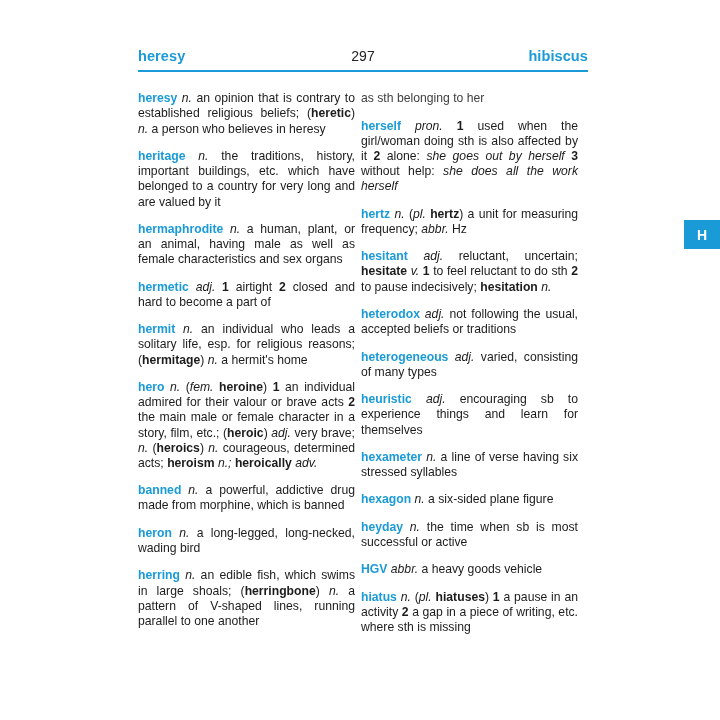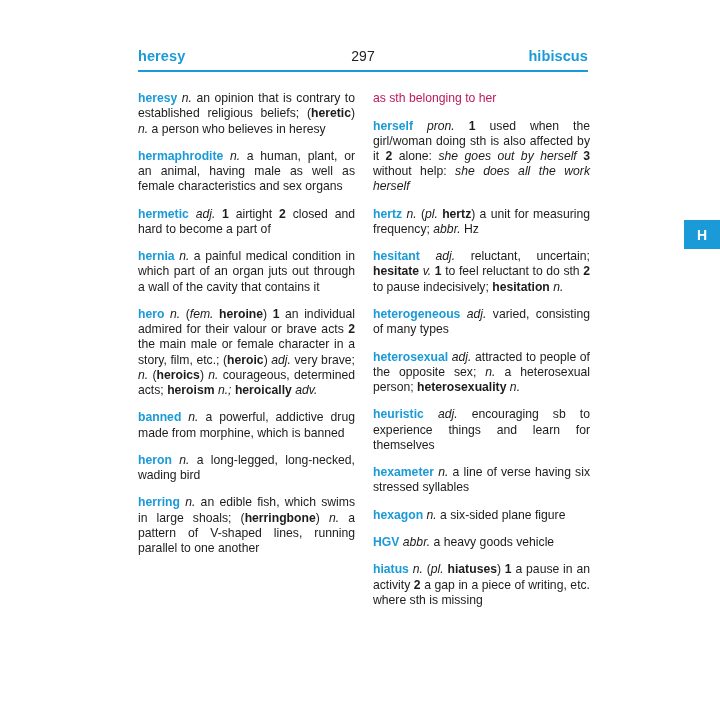--- a/index.html
+++ b/index.html
@@ -57,7 +57,7 @@
     width: 452px;
     height: 600px;
     display: flex;
-    gap: 18px;
+    gap: 6px;
   }
   .col {
     width: 217px;

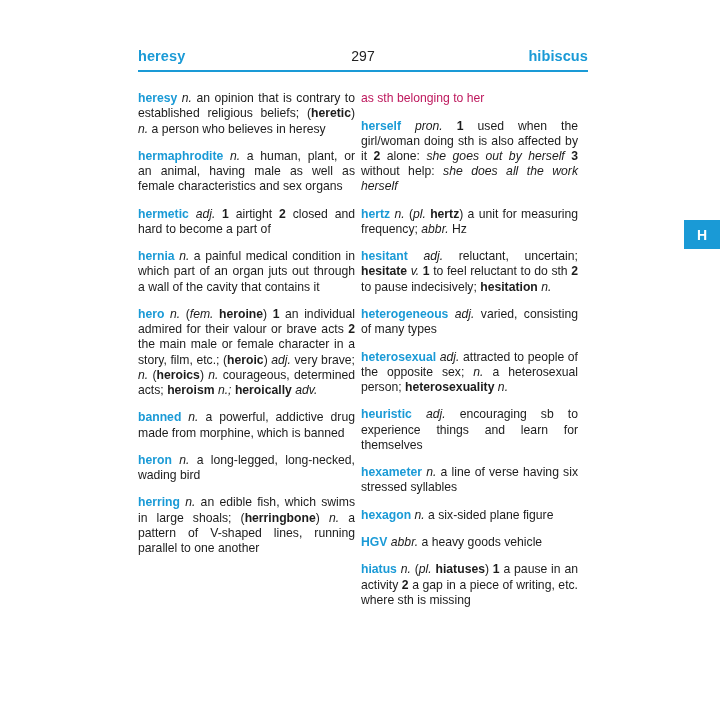--- a/index.html
+++ b/index.html
@@ -85,7 +85,7 @@
   .cont {
     font-size: 12.2px;
     line-height: 1.245;
-    color: #be185d;
+    color: #404040;
     margin-bottom: 6.0px;
     text-align: justify;
   }

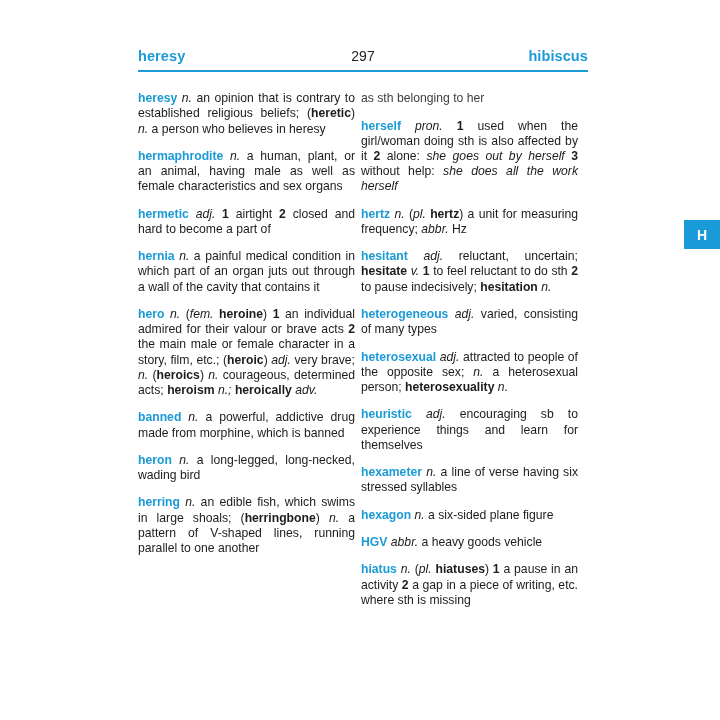--- a/index.html
+++ b/index.html
@@ -129,6 +129,7 @@
   <div class="columns">
     <div class="col left" id="col-left">
         <p class="entry"><span class="hw">heresy</span><span> </span><span class="i">n.</span><span> an opinion that is contrary to established religious beliefs; (</span><span class="b">heretic</span><span>) </span><span class="i">n.</span><span> a person who believes in heresy</span></p>
+        <p class="entry"><span class="hw">heritage</span><span> </span><span class="i">n.</span><span> the traditions, history, important buildings, etc. which have belonged to a country for very long and are valued by it</span></p>
         <p class="entry"><span class="hw">hermaphrodite</span><span> </span><span class="i">n.</span><span> a human, plant, or an animal, having male as well as female characteristics and sex organs</span></p>
         <p class="entry"><span class="hw">hermetic</span><span> </span><span class="i">adj.</span><span> </span><span class="b">1</span><span> airtight </span><span class="b">2</span><span> closed and hard to become a part of</span></p>
         <p class="entry"><span class="hw">hernia</span><span> </span><span class="i">n.</span><span> a painful medical condition in which part of an organ juts out through a wall of the cavity that contains it</span></p>

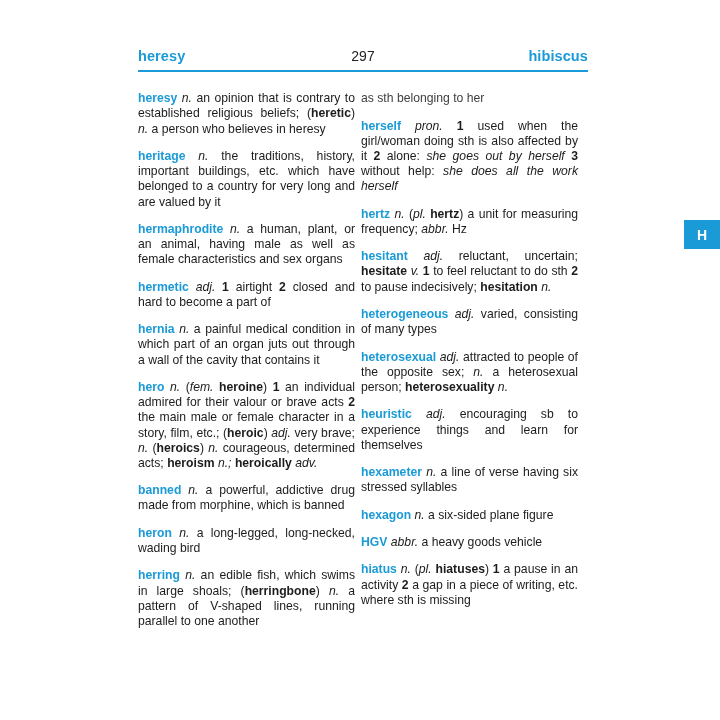--- a/index.html
+++ b/index.html
@@ -143,6 +143,7 @@
         <p class="entry"><span class="hw">herself</span><span> </span><span class="i">pron.</span><span> </span><span class="b">1</span><span> used when the girl/woman doing sth is also affected by it </span><span class="b">2</span><span> alone: </span><span class="i">she goes out by herself</span><span> </span><span class="b">3</span><span> without help: </span><span class="i">she does all the work herself</span></p>
         <p class="entry"><span class="hw">hertz</span><span> </span><span class="i">n.</span><span> (</span><span class="i">pl.</span><span> </span><span class="b">hertz</span><span>) a unit for measuring frequency; </span><span class="i">abbr.</span><span> Hz</span></p>
         <p class="entry"><span class="hw">hesitant</span><span> </span><span class="i">adj.</span><span> reluctant, uncertain; </span><span class="b">hesitate</span><span> </span><span class="i">v.</span><span> </span><span class="b">1</span><span> to feel reluctant to do sth </span><span class="b">2</span><span> to pause indecisively; </span><span class="b">hesitation</span><span> </span><span class="i">n.</span></p>
+        <p class="entry"><span class="hw">heterodox</span><span> </span><span class="i">adj.</span><span> not following the usual, accepted beliefs or traditions</span></p>
         <p class="entry"><span class="hw">heterogeneous</span><span> </span><span class="i">adj.</span><span> varied, consisting of many types</span></p>
         <p class="entry"><span class="hw">heterosexual</span><span> </span><span class="i">adj.</span><span> attracted to people of the opposite sex; </span><span class="i">n.</span><span> a heterosexual person; </span><span class="b">heterosexuality</span><span> </span><span class="i">n.</span></p>
         <p class="entry"><span class="hw">heuristic</span><span> </span><span class="i">adj.</span><span> encouraging sb to experience things and learn for themselves</span></p>

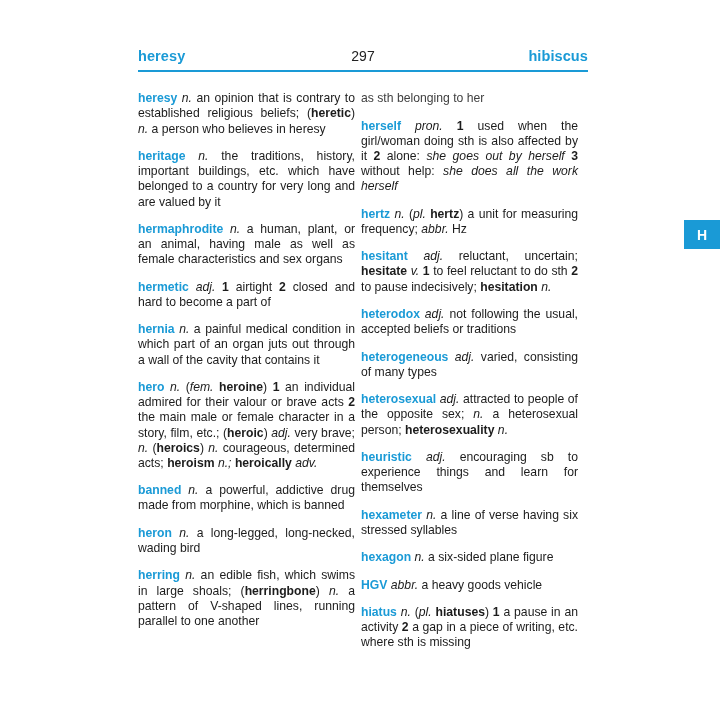--- a/index.html
+++ b/index.html
@@ -132,6 +132,7 @@
         <p class="entry"><span class="hw">heritage</span><span> </span><span class="i">n.</span><span> the traditions, history, important buildings, etc. which have belonged to a country for very long and are valued by it</span></p>
         <p class="entry"><span class="hw">hermaphrodite</span><span> </span><span class="i">n.</span><span> a human, plant, or an animal, having male as well as female characteristics and sex organs</span></p>
         <p class="entry"><span class="hw">hermetic</span><span> </span><span class="i">adj.</span><span> </span><span class="b">1</span><span> airtight </span><span class="b">2</span><span> closed and hard to become a part of</span></p>
+        <p class="entry"><span class="hw">hermit</span><span> </span><span class="i">n.</span><span> an individual who leads a solitary life, esp. for religious reasons; (</span><span class="b">hermitage</span><span>) </span><span class="i">n.</span><span> a hermit's home</span></p>
         <p class="entry"><span class="hw">hernia</span><span> </span><span class="i">n.</span><span> a painful medical condition in which part of an organ juts out through a wall of the cavity that contains it</span></p>
         <p class="entry"><span class="hw">hero</span><span> </span><span class="i">n.</span><span> (</span><span class="i">fem.</span><span> </span><span class="b">heroine</span><span>) </span><span class="b">1</span><span> an individual admired for their valour or brave acts </span><span class="b">2</span><span> the main male or female character in a story, film, etc.; (</span><span class="b">heroic</span><span>) </span><span class="i">adj.</span><span> very brave; </span><span class="i">n.</span><span> (</span><span class="b">heroics</span><span>) </span><span class="i">n.</span><span> courageous, determined acts; </span><span class="b">heroism</span><span> </span><span class="i">n.;</span><span> </span><span class="b">heroically</span><span> </span><span class="i">adv.</span></p>
         <p class="entry"><span class="hw">banned</span><span> </span><span class="i">n.</span><span> a powerful, addictive drug made from morphine, which is banned</span></p>

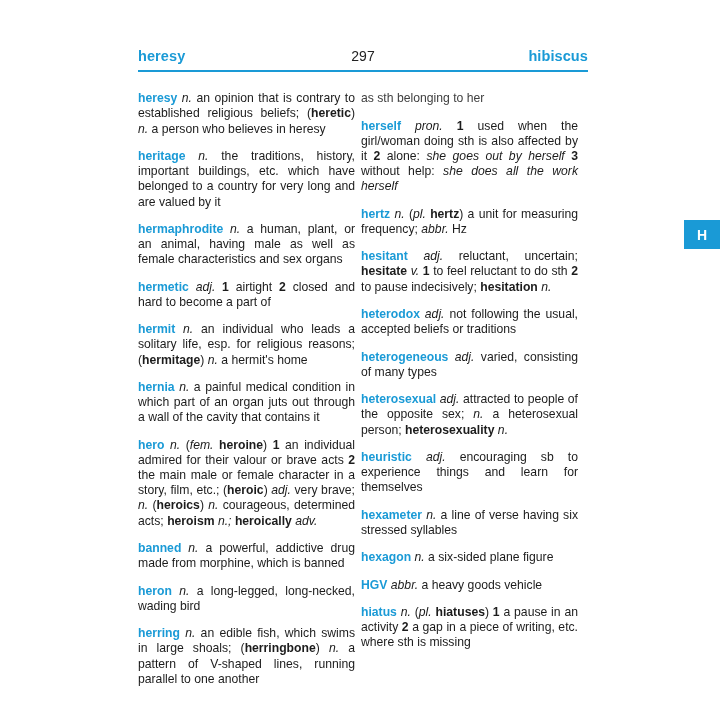--- a/index.html
+++ b/index.html
@@ -133,7 +133,6 @@
         <p class="entry"><span class="hw">hermaphrodite</span><span> </span><span class="i">n.</span><span> a human, plant, or an animal, having male as well as female characteristics and sex organs</span></p>
         <p class="entry"><span class="hw">hermetic</span><span> </span><span class="i">adj.</span><span> </span><span class="b">1</span><span> airtight </span><span class="b">2</span><span> closed and hard to become a part of</span></p>
         <p class="entry"><span class="hw">hermit</span><span> </span><span class="i">n.</span><span> an individual who leads a solitary life, esp. for religious reasons; (</span><span class="b">hermitage</span><span>) </span><span class="i">n.</span><span> a hermit's home</span></p>
-        <p class="entry"><span class="hw">hernia</span><span> </span><span class="i">n.</span><span> a painful medical condition in which part of an organ juts out through a wall of the cavity that contains it</span></p>
         <p class="entry"><span class="hw">hero</span><span> </span><span class="i">n.</span><span> (</span><span class="i">fem.</span><span> </span><span class="b">heroine</span><span>) </span><span class="b">1</span><span> an individual admired for their valour or brave acts </span><span class="b">2</span><span> the main male or female character in a story, film, etc.; (</span><span class="b">heroic</span><span>) </span><span class="i">adj.</span><span> very brave; </span><span class="i">n.</span><span> (</span><span class="b">heroics</span><span>) </span><span class="i">n.</span><span> courageous, determined acts; </span><span class="b">heroism</span><span> </span><span class="i">n.;</span><span> </span><span class="b">heroically</span><span> </span><span class="i">adv.</span></p>
         <p class="entry"><span class="hw">banned</span><span> </span><span class="i">n.</span><span> a powerful, addictive drug made from morphine, which is banned</span></p>
         <p class="entry"><span class="hw">heron</span><span> </span><span class="i">n.</span><span> a long-legged, long-necked, wading bird</span></p>

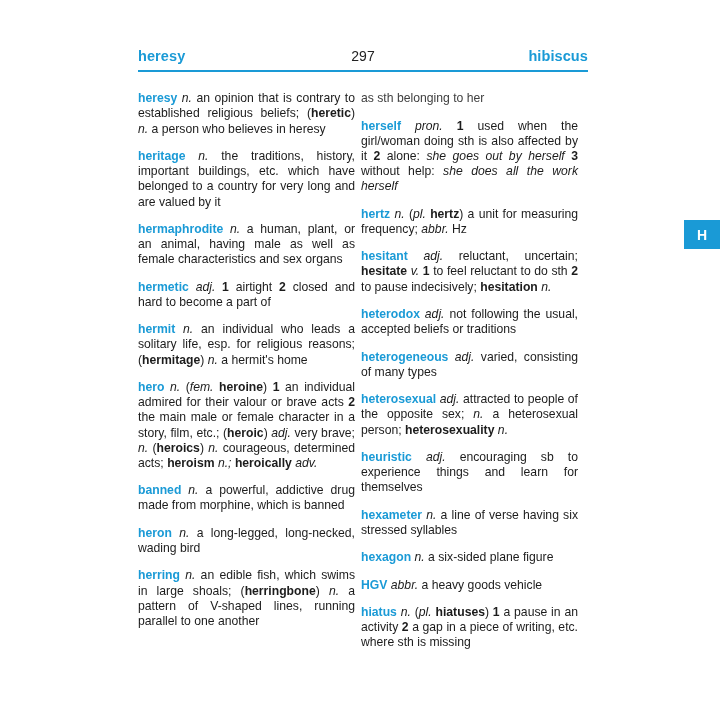--- a/index.html
+++ b/index.html
@@ -145,7 +145,6 @@
         <p class="entry"><span class="hw">hesitant</span><span> </span><span class="i">adj.</span><span> reluctant, uncertain; </span><span class="b">hesitate</span><span> </span><span class="i">v.</span><span> </span><span class="b">1</span><span> to feel reluctant to do sth </span><span class="b">2</span><span> to pause indecisively; </span><span class="b">hesitation</span><span> </span><span class="i">n.</span></p>
         <p class="entry"><span class="hw">heterodox</span><span> </span><span class="i">adj.</span><span> not following the usual, accepted beliefs or traditions</span></p>
         <p class="entry"><span class="hw">heterogeneous</span><span> </span><span class="i">adj.</span><span> varied, consisting of many types</span></p>
-        <p class="entry"><span class="hw">heterosexual</span><span> </span><span class="i">adj.</span><span> attracted to people of the opposite sex; </span><span class="i">n.</span><span> a heterosexual person; </span><span class="b">heterosexuality</span><span> </span><span class="i">n.</span></p>
         <p class="entry"><span class="hw">heuristic</span><span> </span><span class="i">adj.</span><span> encouraging sb to experience things and learn for themselves</span></p>
         <p class="entry"><span class="hw">hexameter</span><span> </span><span class="i">n.</span><span> a line of verse having six stressed syllables</span></p>
         <p class="entry"><span class="hw">hexagon</span><span> </span><span class="i">n.</span><span> a six-sided plane figure</span></p>

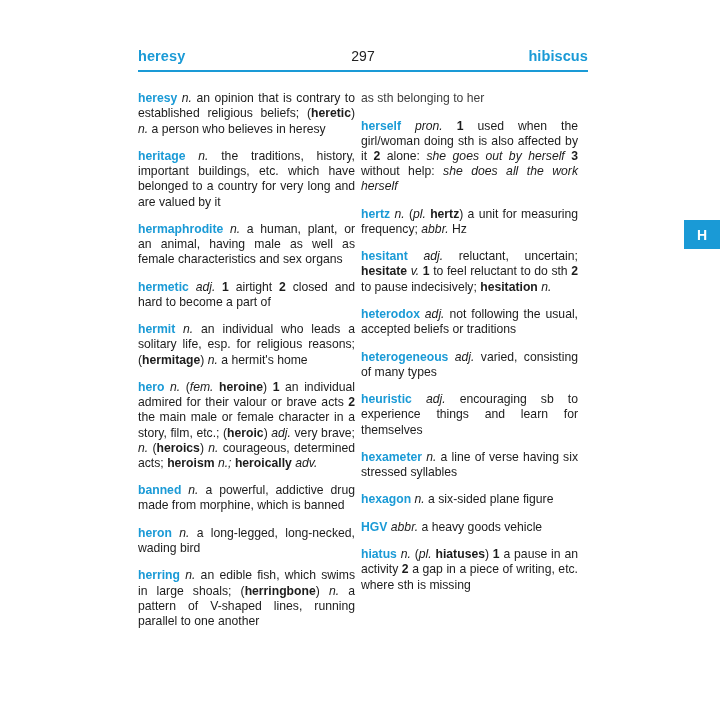--- a/index.html
+++ b/index.html
@@ -148,6 +148,7 @@
         <p class="entry"><span class="hw">heuristic</span><span> </span><span class="i">adj.</span><span> encouraging sb to experience things and learn for themselves</span></p>
         <p class="entry"><span class="hw">hexameter</span><span> </span><span class="i">n.</span><span> a line of verse having six stressed syllables</span></p>
         <p class="entry"><span class="hw">hexagon</span><span> </span><span class="i">n.</span><span> a six-sided plane figure</span></p>
+        <p class="entry"><span class="hw">heyday</span><span> </span><span class="i">n.</span><span> the time when sb is most successful or active</span></p>
         <p class="entry"><span class="hw">HGV</span><span> </span><span class="i">abbr.</span><span> a heavy goods vehicle</span></p>
         <p class="entry"><span class="hw">hiatus</span><span> </span><span class="i">n.</span><span> (</span><span class="i">pl.</span><span> </span><span class="b">hiatuses</span><span>) </span><span class="b">1</span><span> a pause in an activity </span><span class="b">2</span><span> a gap in a piece of writing, etc. where sth is missing</span></p>
       </div>

